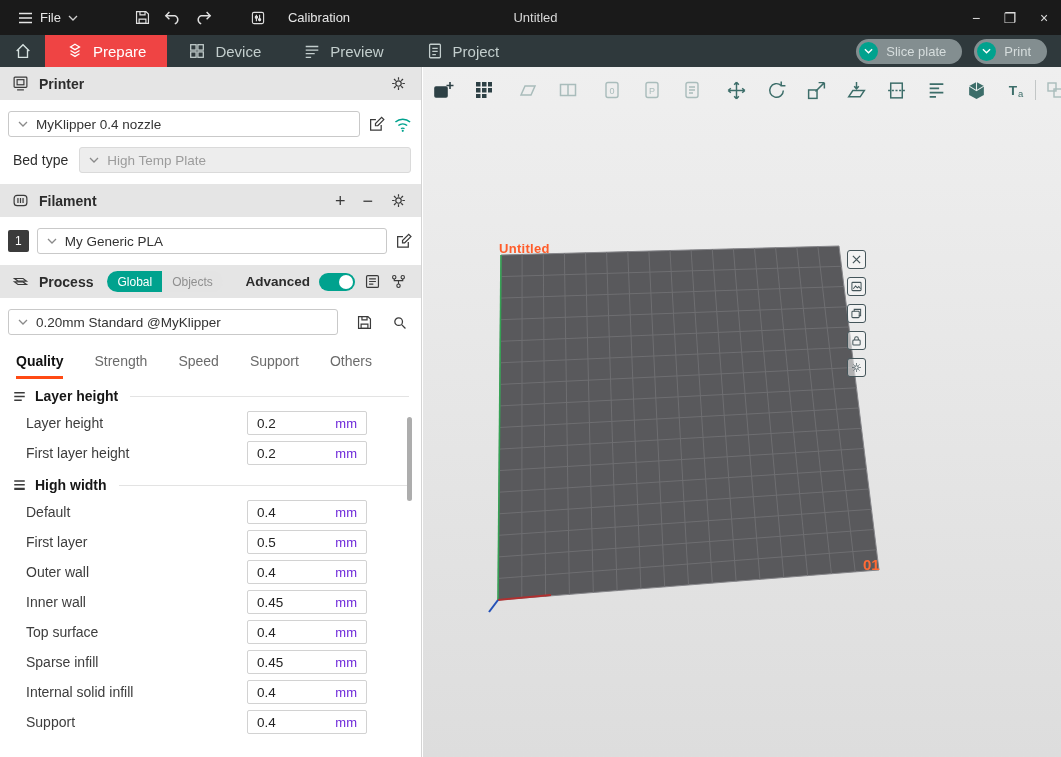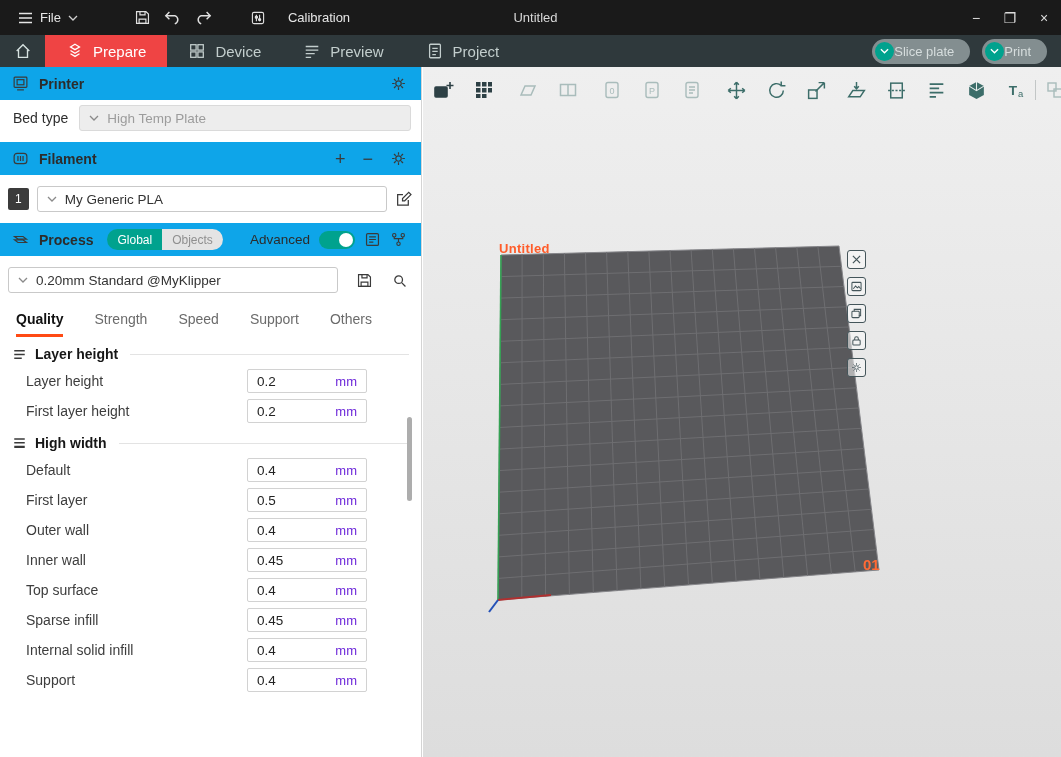--- a/index.html
+++ b/index.html
@@ -24,7 +24,7 @@
   .tab{display:flex;align-items:center;gap:9px;padding:0 21px;font-size:15px;color:#c3cecd}
   .tab.active{background:#ef4444;color:#fff}
   .tabbar-right{margin-left:auto;display:flex;align-items:center;gap:12px;padding-right:14px}
-  .pill{height:25px;border-radius:13px;background:#838e90;display:flex;align-items:center;padding:0 16px 0 3px;}
+  .pill{height:25px;border-radius:13px;background:#838e90;display:flex;align-items:center;padding:0 16px 0 3px;gap:8px}
   .pill-chev{width:19px;height:19px;border-radius:50%;background:#00a28e;display:flex;align-items:center;justify-content:center;color:#fff}
   .pill-label{font-size:13px;color:#d6dddd}
 

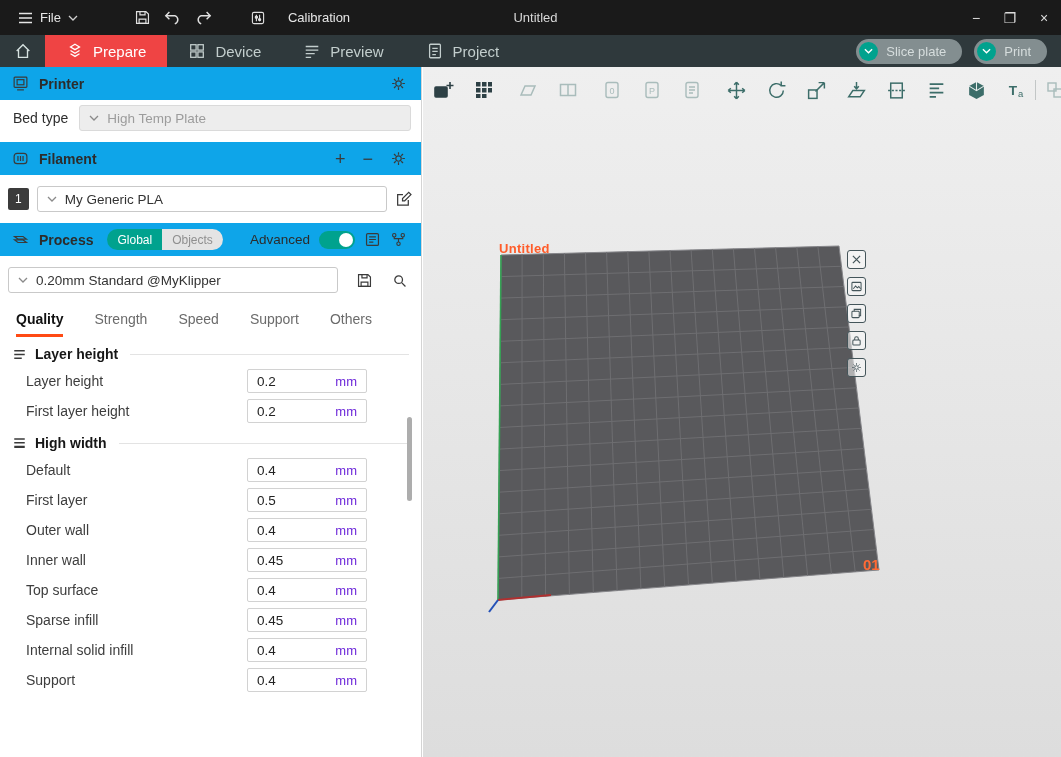--- a/index.html
+++ b/index.html
@@ -30,7 +30,7 @@
 
   
   .sidebar{position:absolute;left:0;top:67px;width:422px;bottom:0;background:#fff;border-right:1px solid #d4d4d4;overflow:hidden}
-  .sec-head{height:33px;background:#0ea5e9;display:flex;align-items:center;padding:0 12px;gap:10px;color:#2c2c2c;font-size:14px;font-weight:bold}
+  .sec-head{height:33px;background:#e5e5e5;display:flex;align-items:center;padding:0 12px;gap:10px;color:#2c2c2c;font-size:14px;font-weight:bold}
   .icon-dark{color:#3a3a3a}
   .icon-teal{color:#00a28e}
   .row{display:flex;align-items:center}

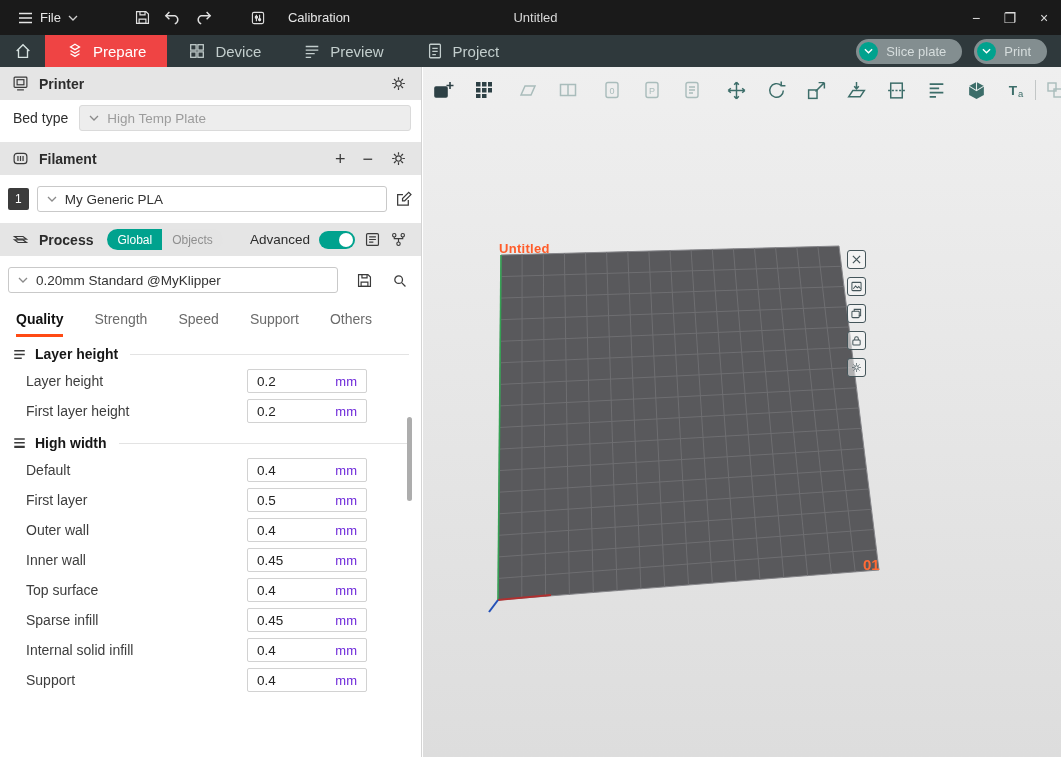--- a/index.html
+++ b/index.html
@@ -208,6 +208,26 @@
           </svg>
       </span>
     </div>
+    <div class="row printer-row">
+      <div class="combo combo-printer">
+        <span class="chev">
+            <svg width="10" height="6" viewBox="0 0 10 6">
+              <path d="M1 1l4 4 4-4" fill="none" stroke="currentColor" stroke-width="1.3"></path>
+            </svg>
+          </span>
+        <span>MyKlipper 0.4 nozzle</span>
+      </div>
+      <svg class="icon-dark" width="18" height="18" viewBox="0 0 20 20" fill="none" stroke="currentColor" stroke-width="1.4">
+          <path d="M15 11v6H3V5h6"></path>
+          <path d="M11 12l7-7-2.5-2.5-7 7V12z"></path>
+        </svg>
+      <svg class="icon-teal" width="20" height="17" viewBox="0 0 20 17" fill="none" stroke="currentColor" stroke-width="1.5">
+          <path d="M2.5 6a11 11 0 0 1 15 0"></path>
+          <path d="M5.5 9.5a7 7 0 0 1 9 0"></path>
+          <path d="M8.2 12.8a3.3 3.3 0 0 1 3.6 0"></path>
+          <circle cx="10" cy="15" r="1.1" fill="currentColor" stroke="none"></circle>
+        </svg>
+    </div>
     <div class="row bed-row">
       <span class="bed-label">Bed type</span>
       <div class="combo combo-bed disabled">

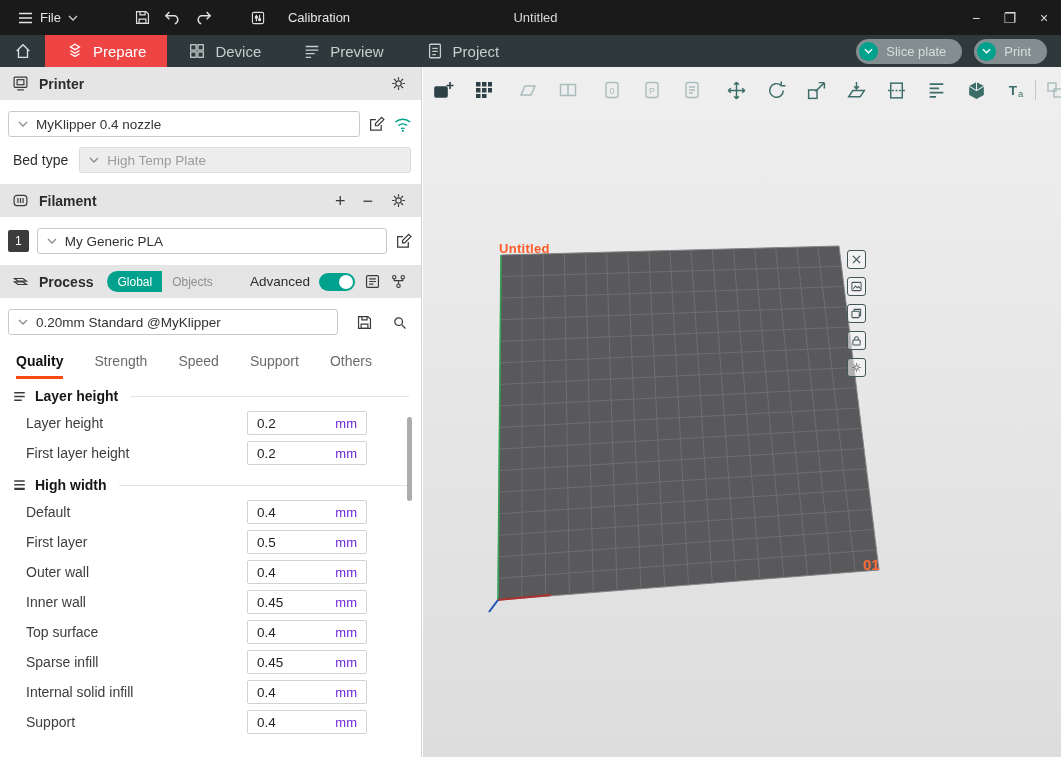--- a/index.html
+++ b/index.html
@@ -50,7 +50,7 @@
   .seg{display:flex;border-radius:11px;overflow:hidden;font-size:12px;height:21px;font-weight:normal;margin-left:4px}
   .seg-a{background:#00a28e;color:#fff;display:flex;align-items:center;padding:0 10px}
   .seg-b{background:#e4e4e4;color:#8f8f8f;display:flex;align-items:center;padding:0 10px}
-  .adv{margin-left:auto;display:flex;align-items:center;gap:9px;font-weight:normal;font-size:13.5px;color:#2c2c2c;padding-right:2px}
+  .adv{margin-left:auto;display:flex;align-items:center;gap:9px;font-weight:bold;font-size:13.5px;color:#2c2c2c;padding-right:2px}
   .toggle{width:36px;height:18px;border-radius:9px;background:#00a28e;position:relative}
   .toggle .knob{position:absolute;right:2px;top:2px;width:14px;height:14px;border-radius:50%;background:#fff}
   .process-row{padding:11px 8px 8px;gap:18px}

